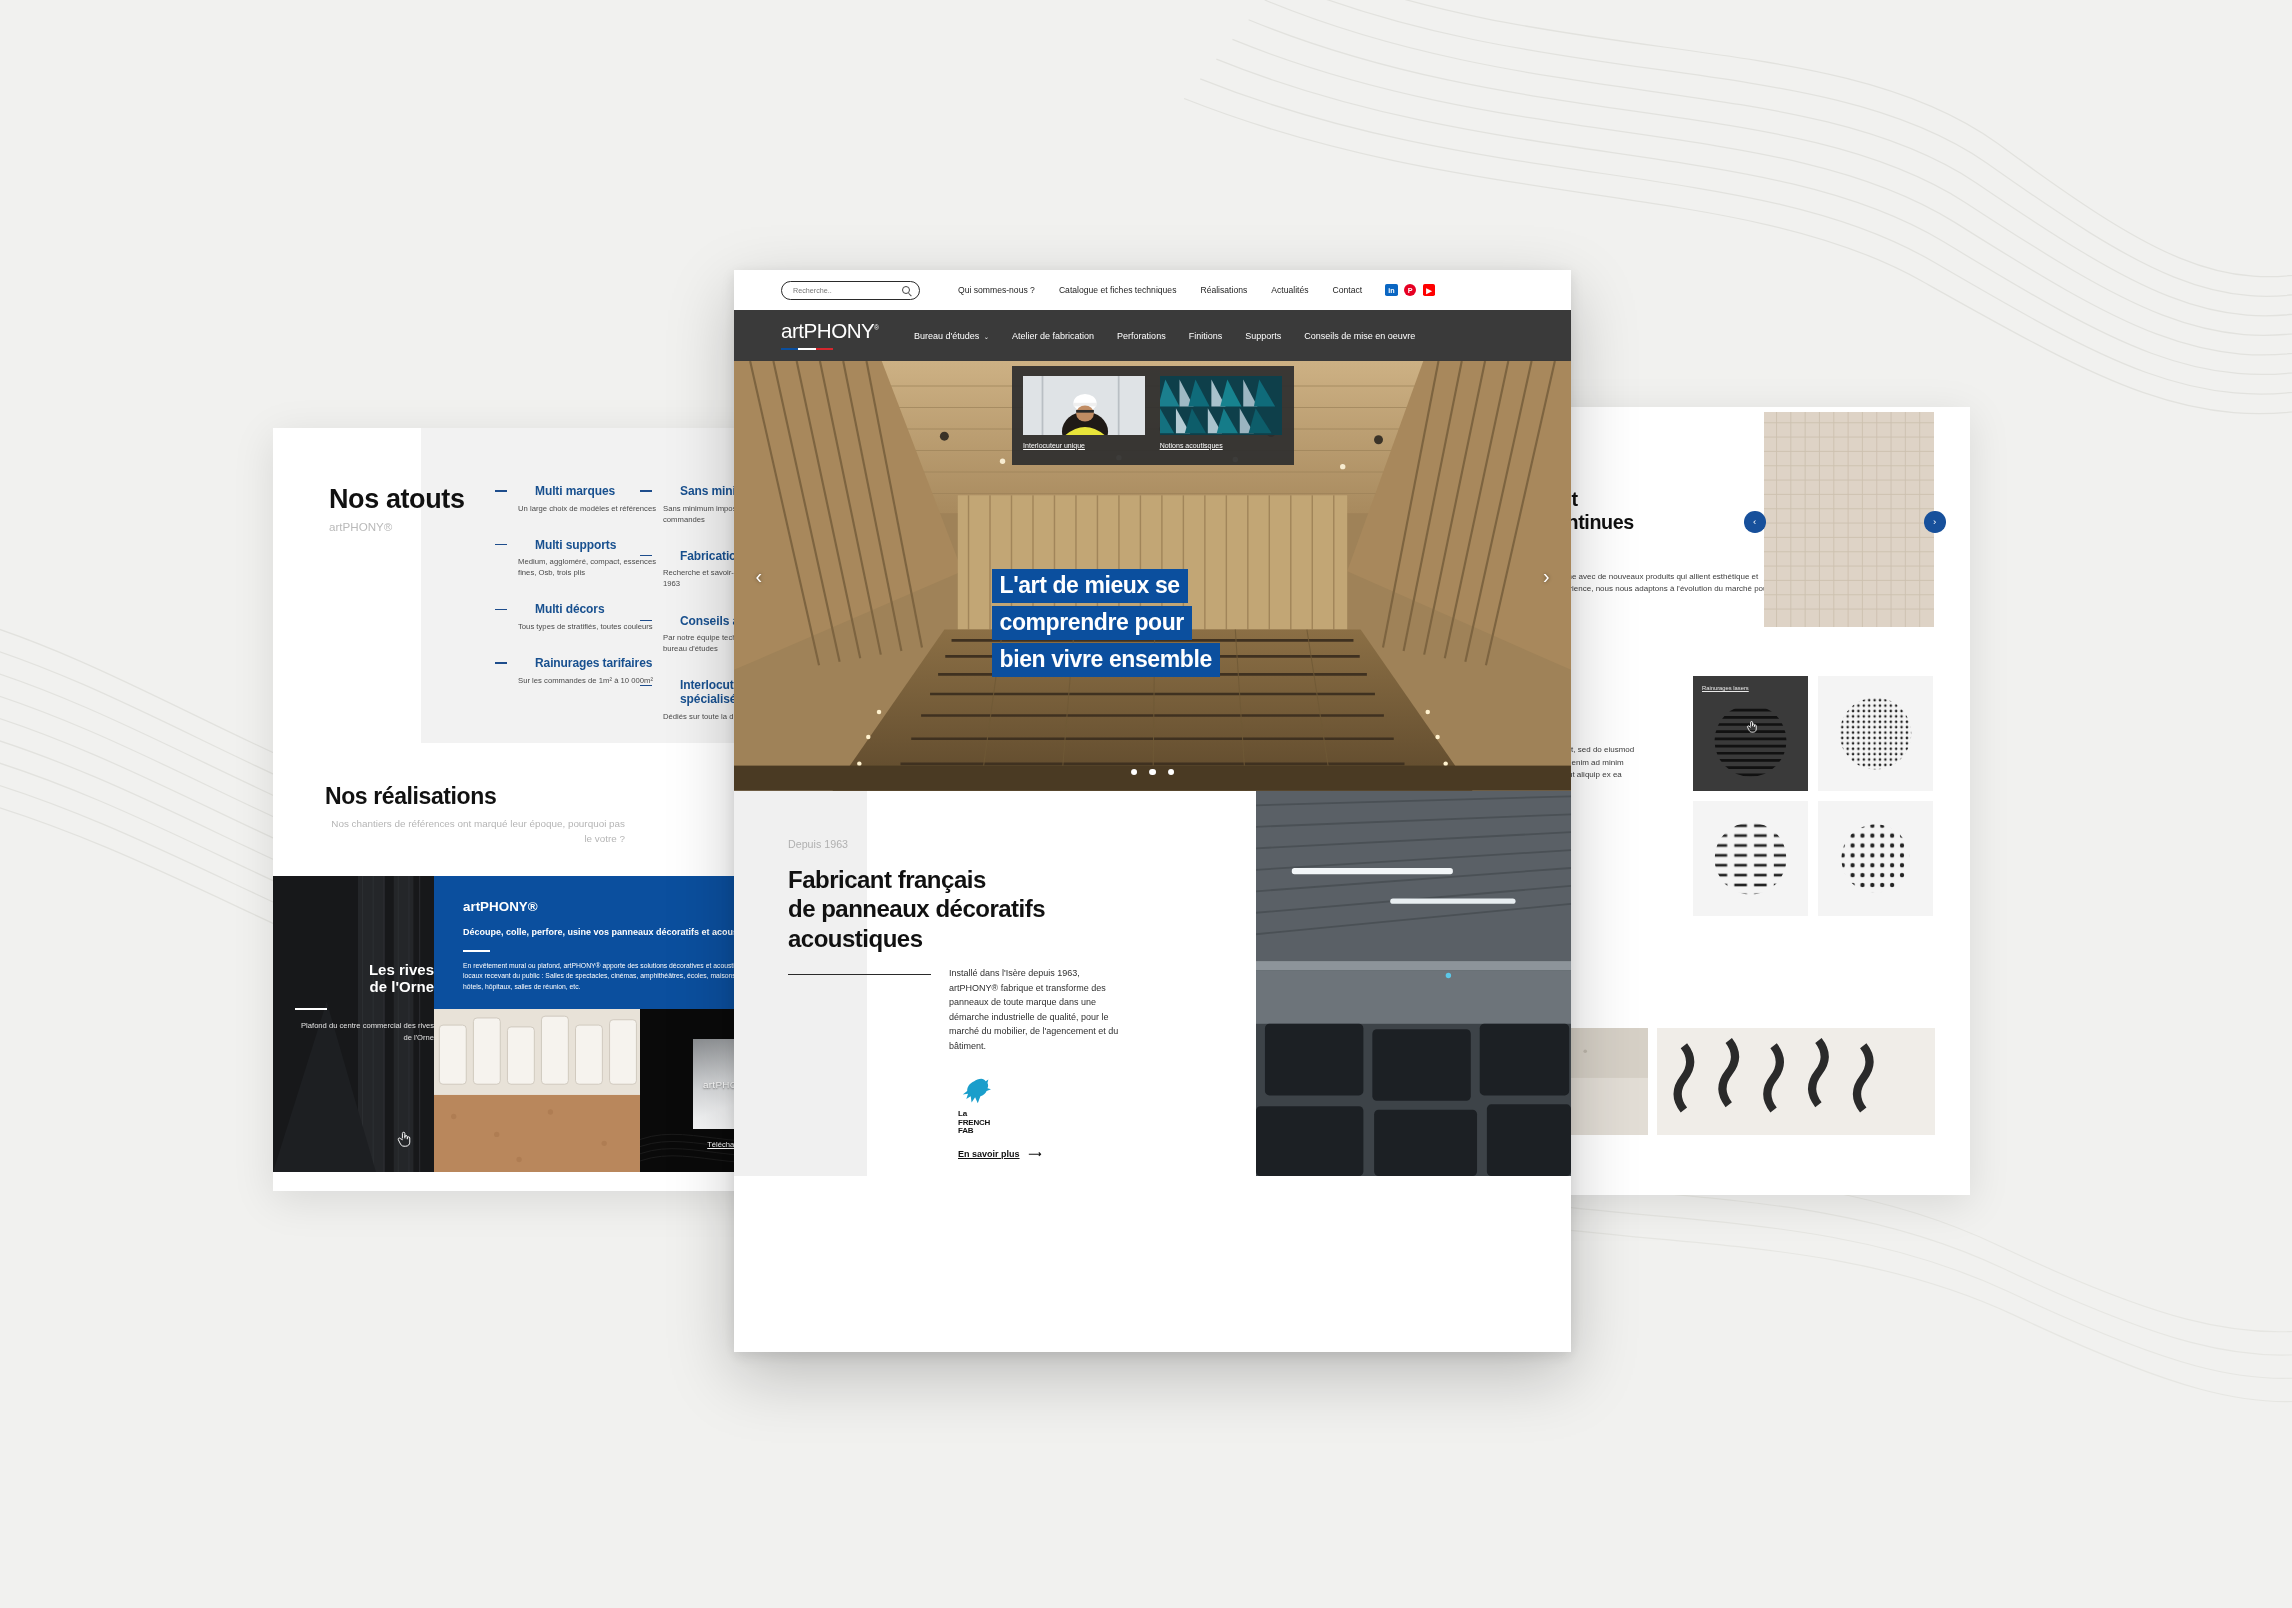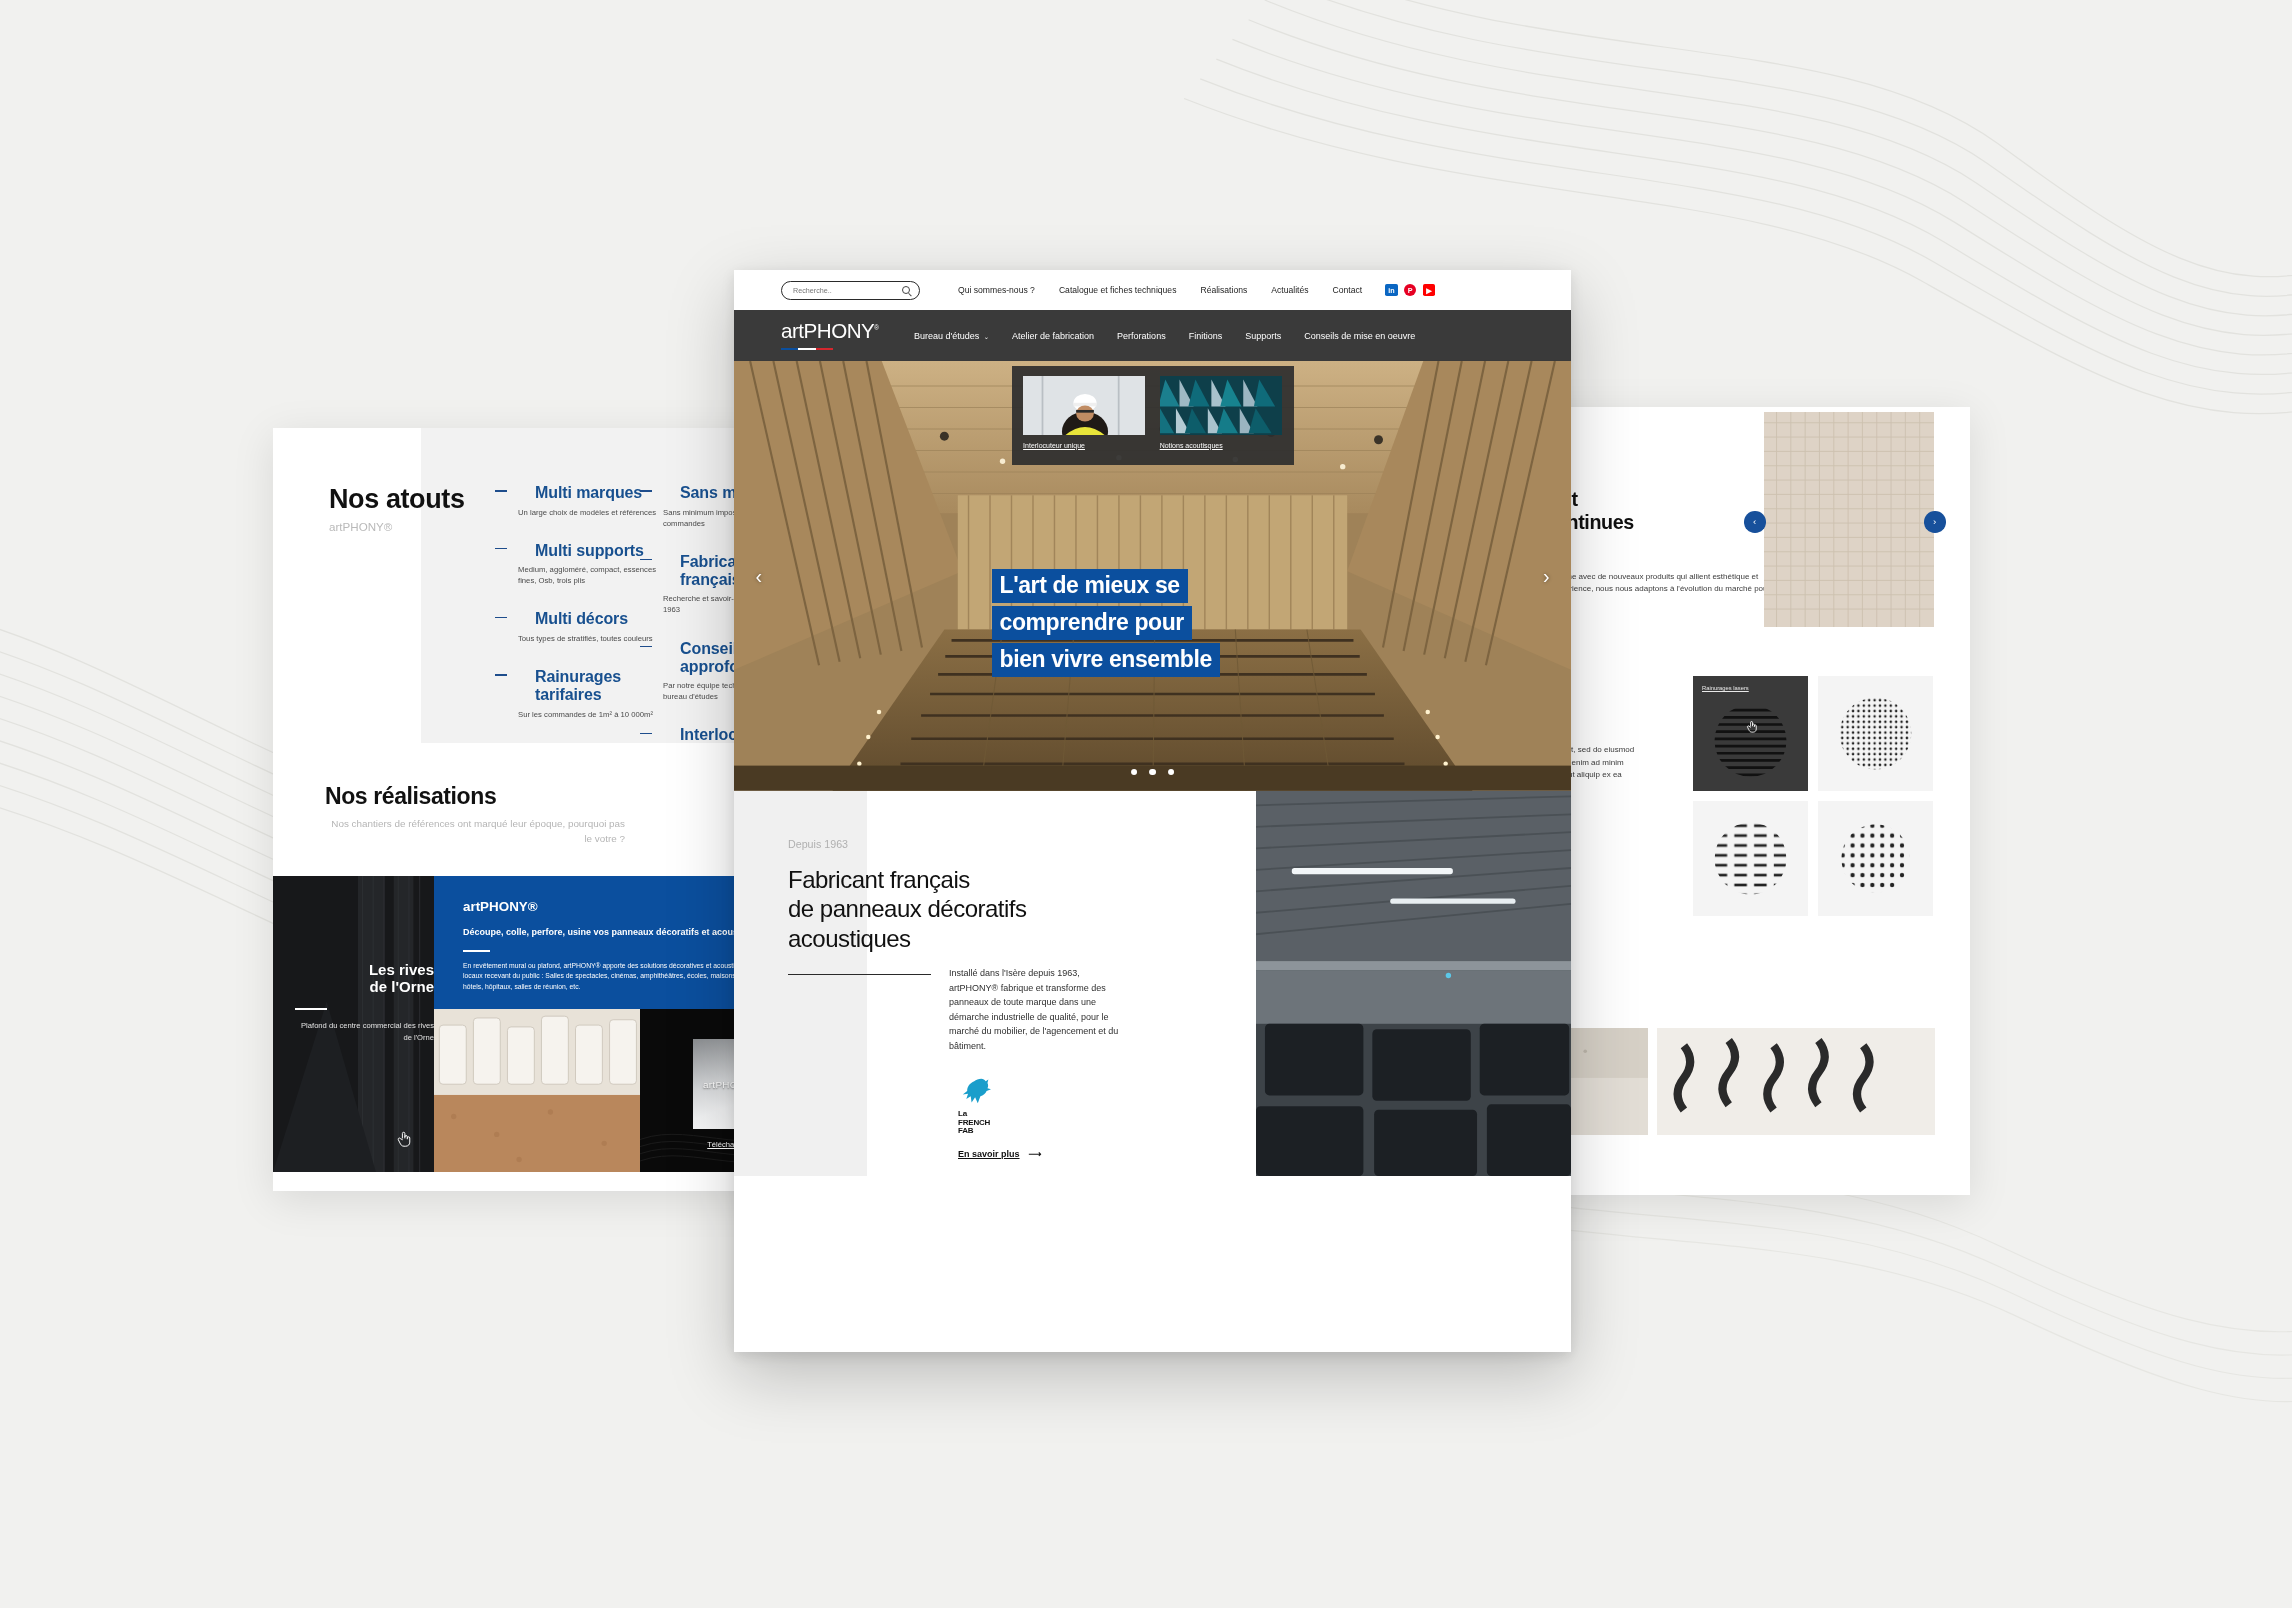--- a/index.html
+++ b/index.html
@@ -35,7 +35,7 @@
   .atout-col.c2 { left:367px; }
   .atout { position:relative; padding-left:23px; margin-bottom:24px; }
   .atout .dash { position:absolute; left:0; top:6.3px; width:11.6px; height:1.3px; background:#1e4d8c; }
-  .atout h4 { margin:0 0 4.5px; font-size:16px; font-weight:bold; color:#18508f; letter-spacing:-0.1px;padding-left:17px; }
+  .atout h4 { margin:0 0 4.5px; font-size:12px; font-weight:bold; color:#18508f; letter-spacing:-0.1px;padding-left:17px; }
   .atout p { margin:0; font-size:7.7px; line-height:1.45; color:#4a4a4a; }
 
   .lp-real { position:absolute; left:0; top:315px; width:100%; height:134px; background:#fff; }

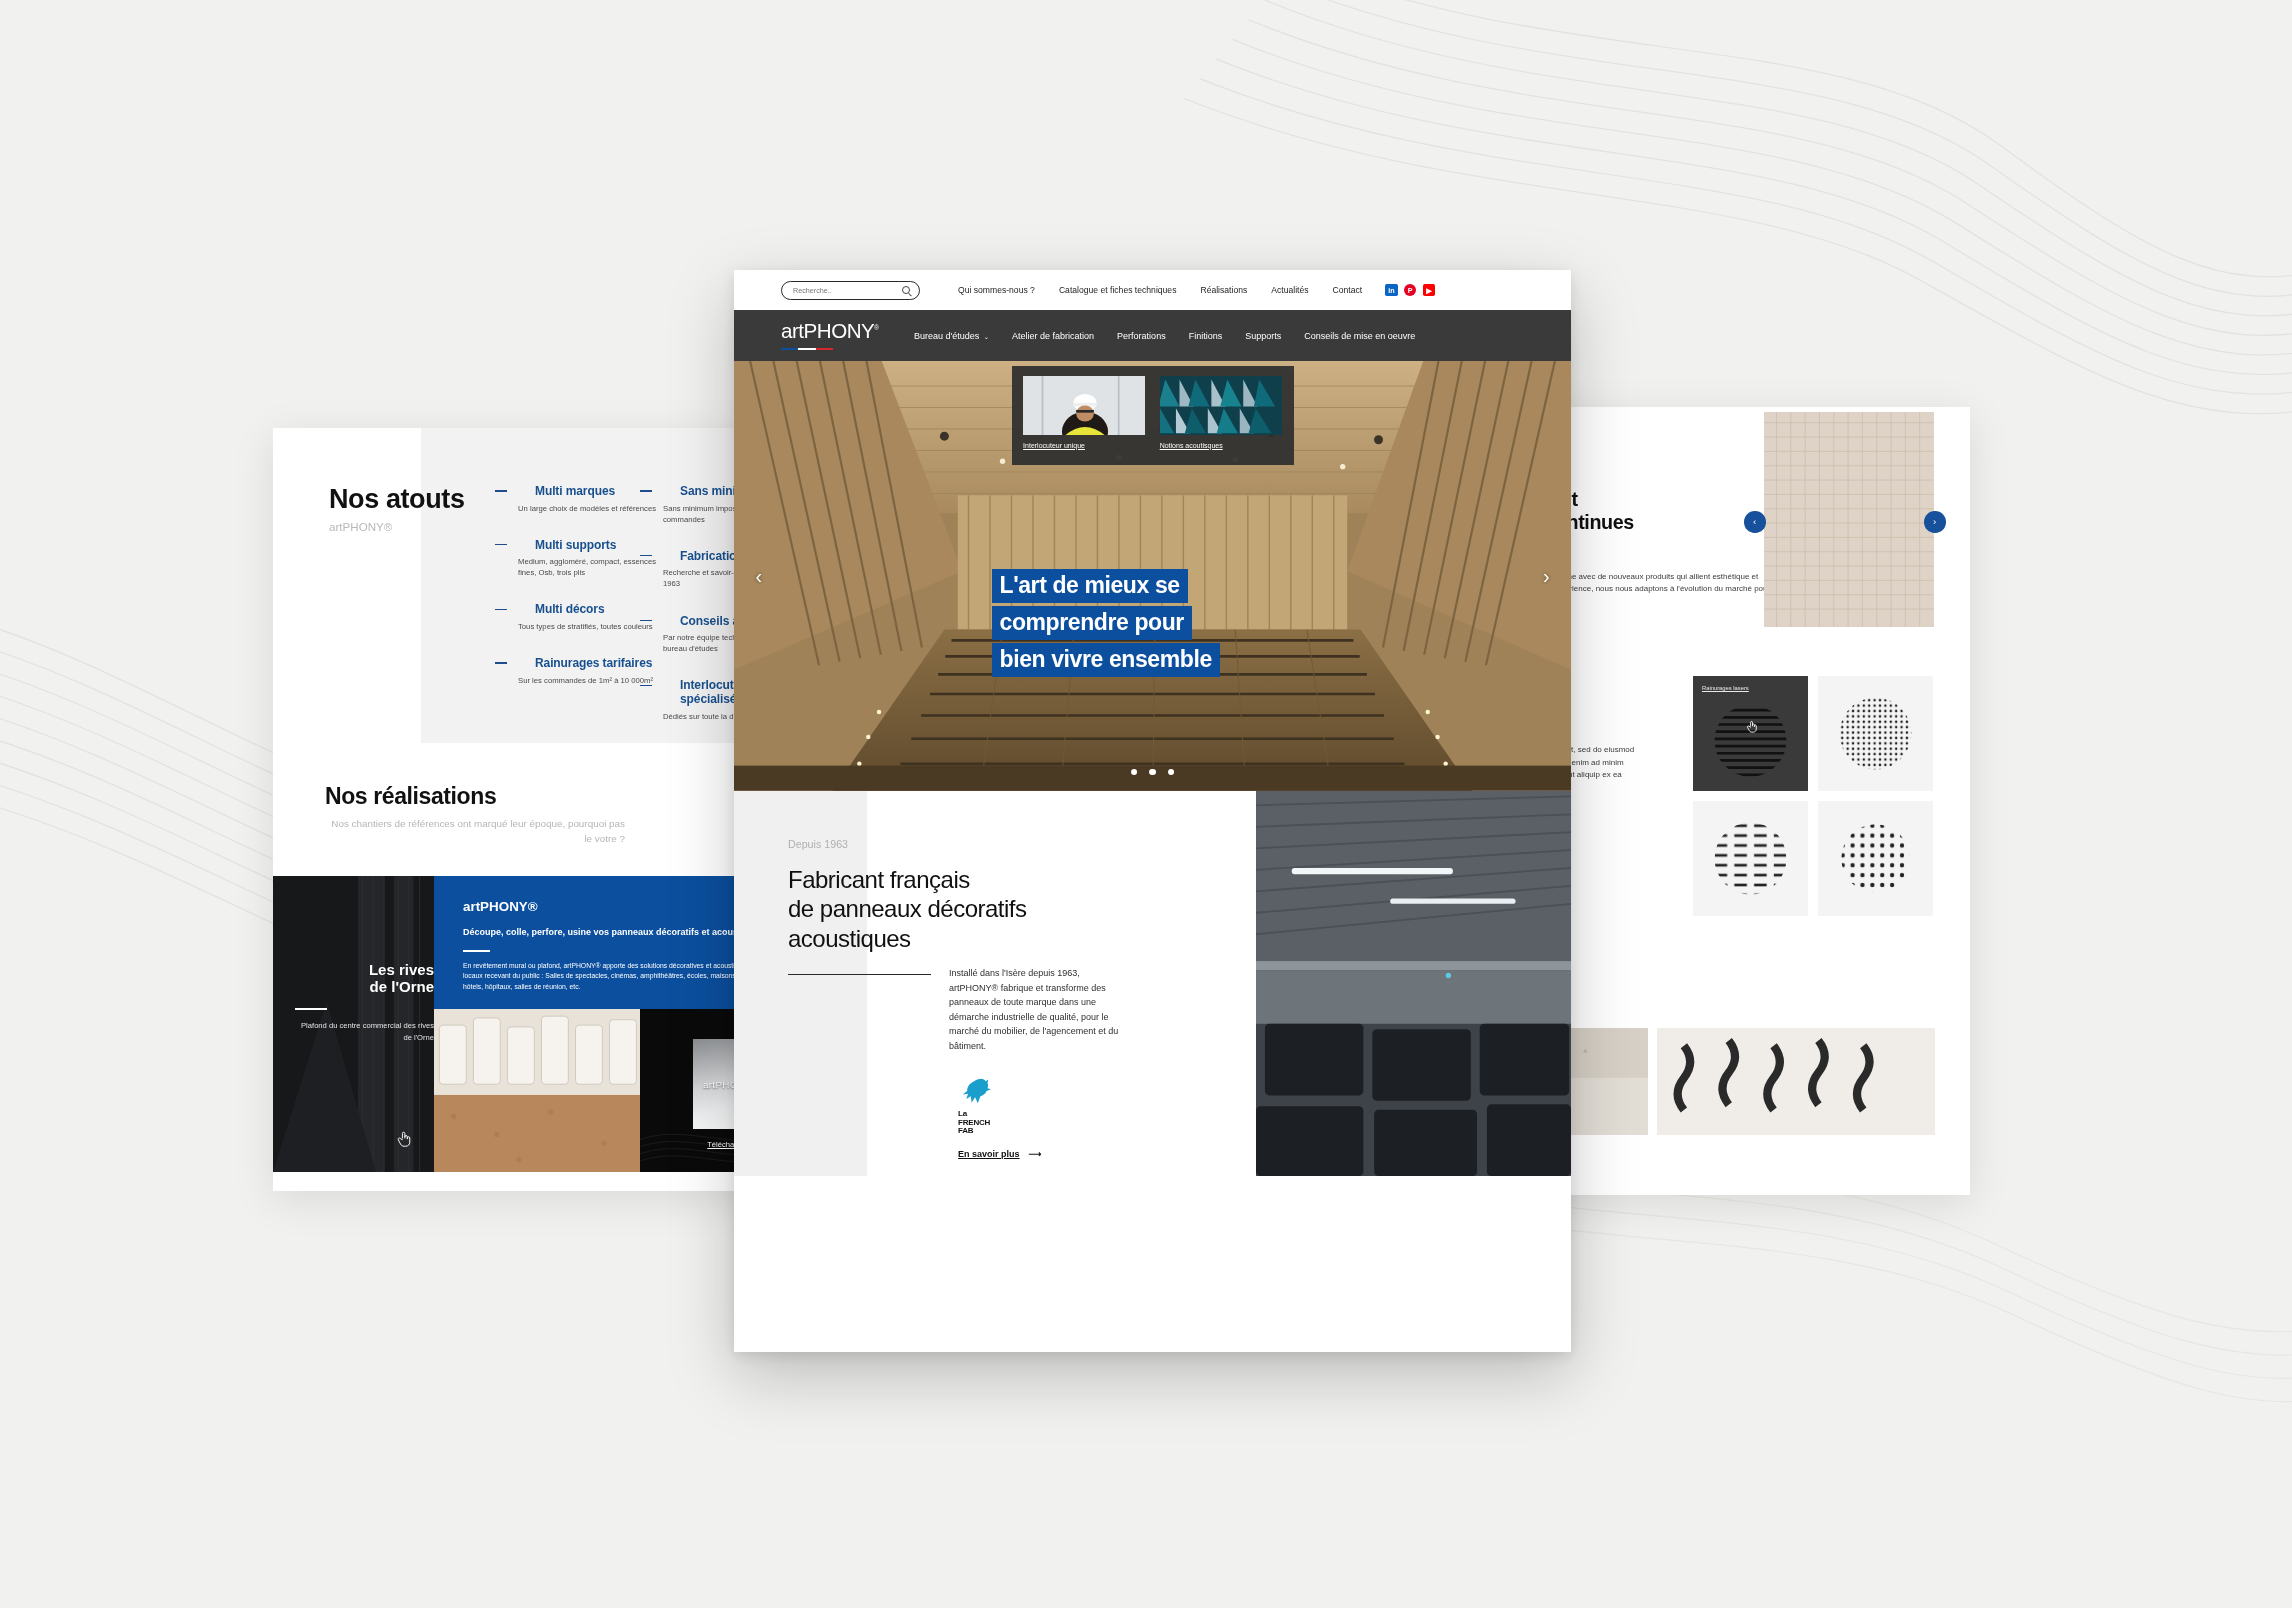--- a/index.html
+++ b/index.html
@@ -173,7 +173,7 @@
   .intro-photo { position:absolute; right:0; top:0; width:315px; height:100%; overflow:hidden; }
   .intro-body { position:absolute; left:54px; top:47px; width:466px; }
   .intro-body .eyebrow { font-size:10.7px; color:#b0b0b0; margin-bottom:15px; }
-  .intro-body h1 { margin:0; font-size:24px; line-height:1.22; font-weight:normal; color:#111; letter-spacing:-0.5px; }
+  .intro-body h1 { margin:0; font-size:24px; line-height:1.22; font-weight:bold; color:#111; letter-spacing:-0.5px; }
   .intro-split { position:absolute; left:54px; top:175px; width:466px; display:flex; gap:18px; align-items:flex-start; }
   .intro-split .rule { width:143px; height:1.3px; background:#2a2a2a; margin-top:8px; flex:0 0 auto; }
   .intro-split p { margin:0; font-size:9px; line-height:1.62; color:#2f2f2f; width:179px; }

